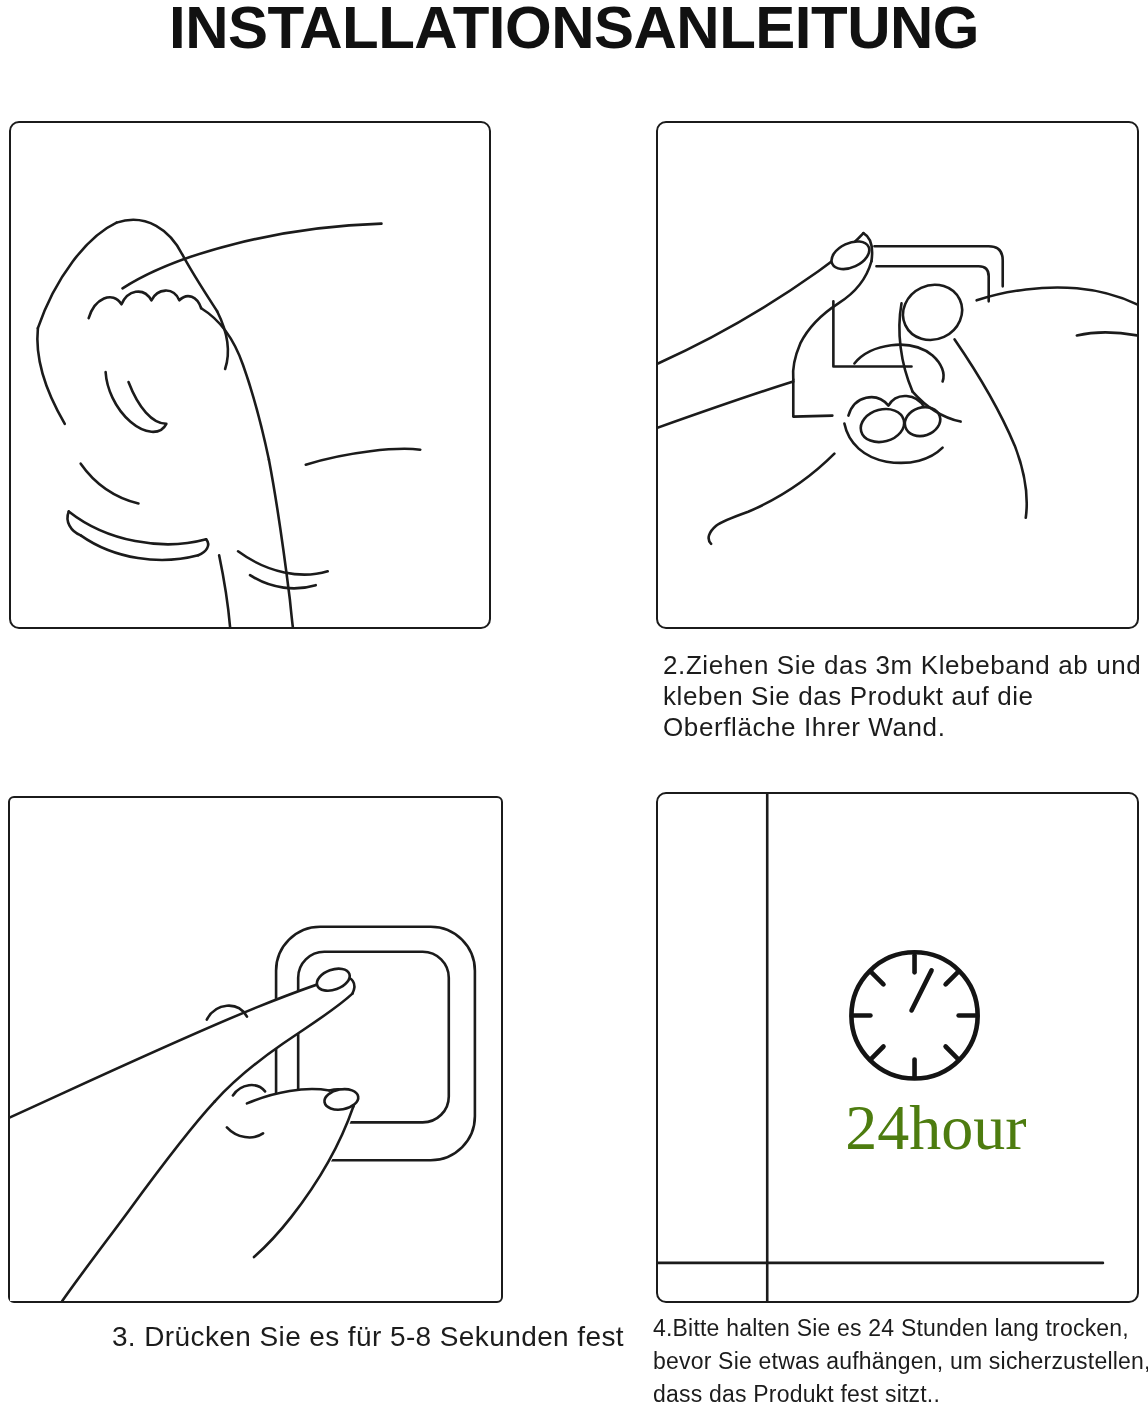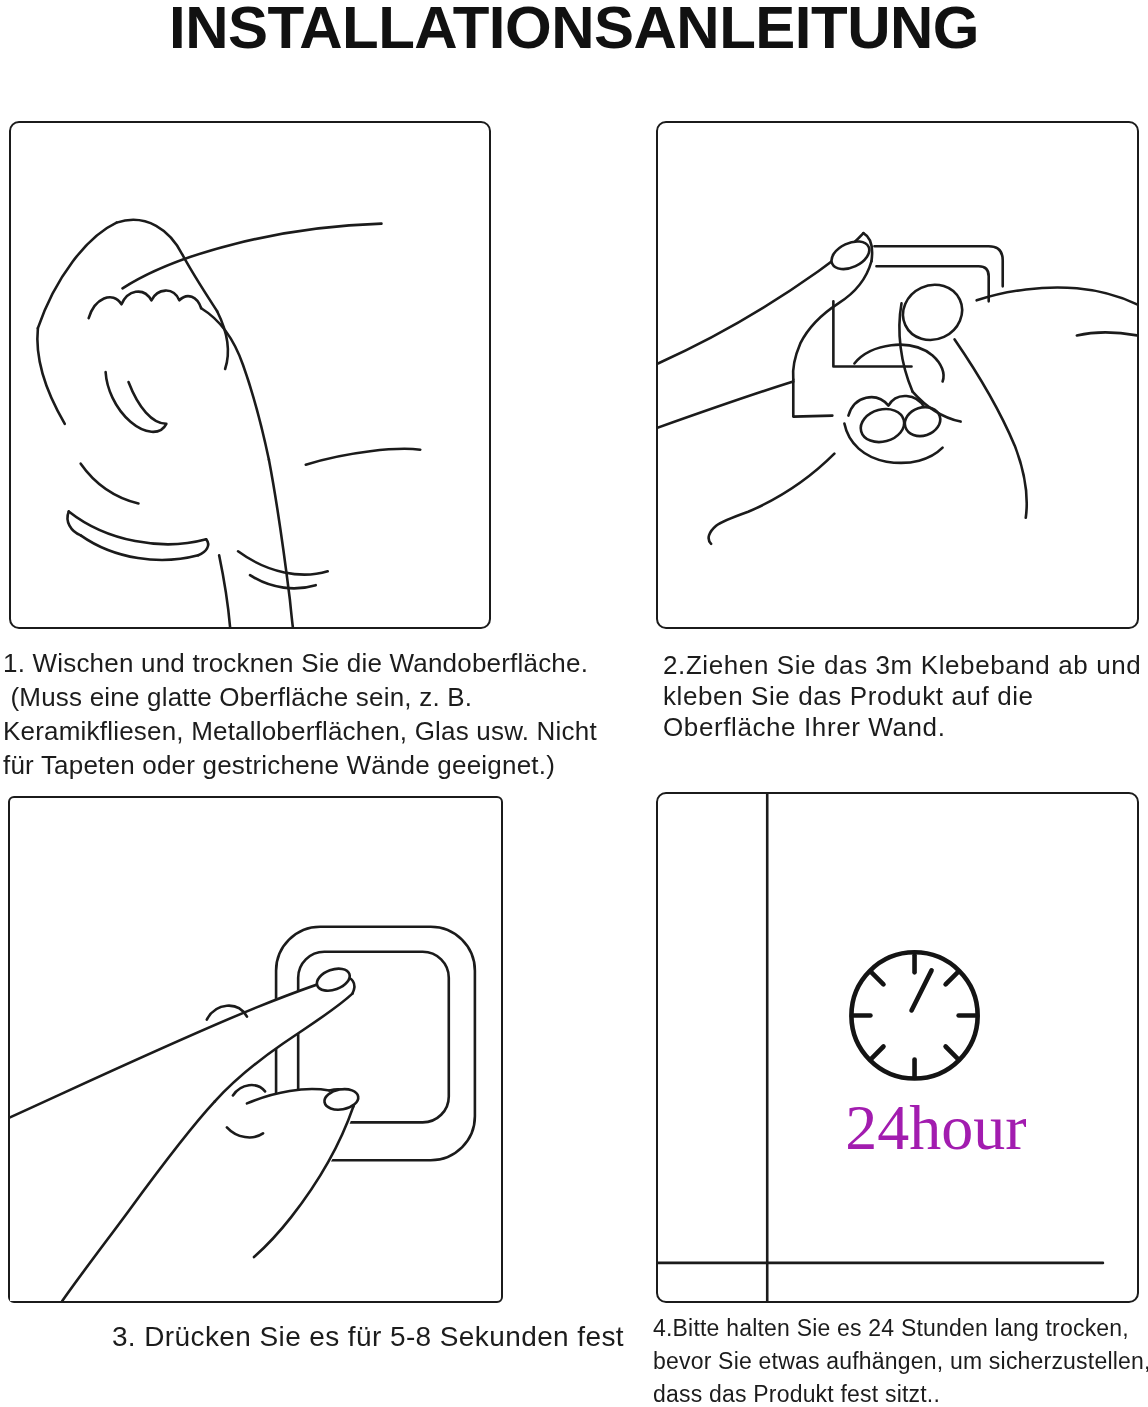--- a/index.html
+++ b/index.html
@@ -103,10 +103,6 @@
     </svg>
   </div>
 
-  <div class="caption c1">1. Wischen und trocknen Sie die Wandoberfläche.
- (Muss eine glatte Oberfläche sein, z. B.
-Keramikfliesen, Metalloberflächen, Glas usw. Nicht
-für Tapeten oder gestrichene Wände geeignet.)</div>
   <div class="caption c2">2.Ziehen Sie das 3m Klebeband ab und
 kleben Sie das Produkt auf die
 Oberfläche Ihrer Wand.</div>

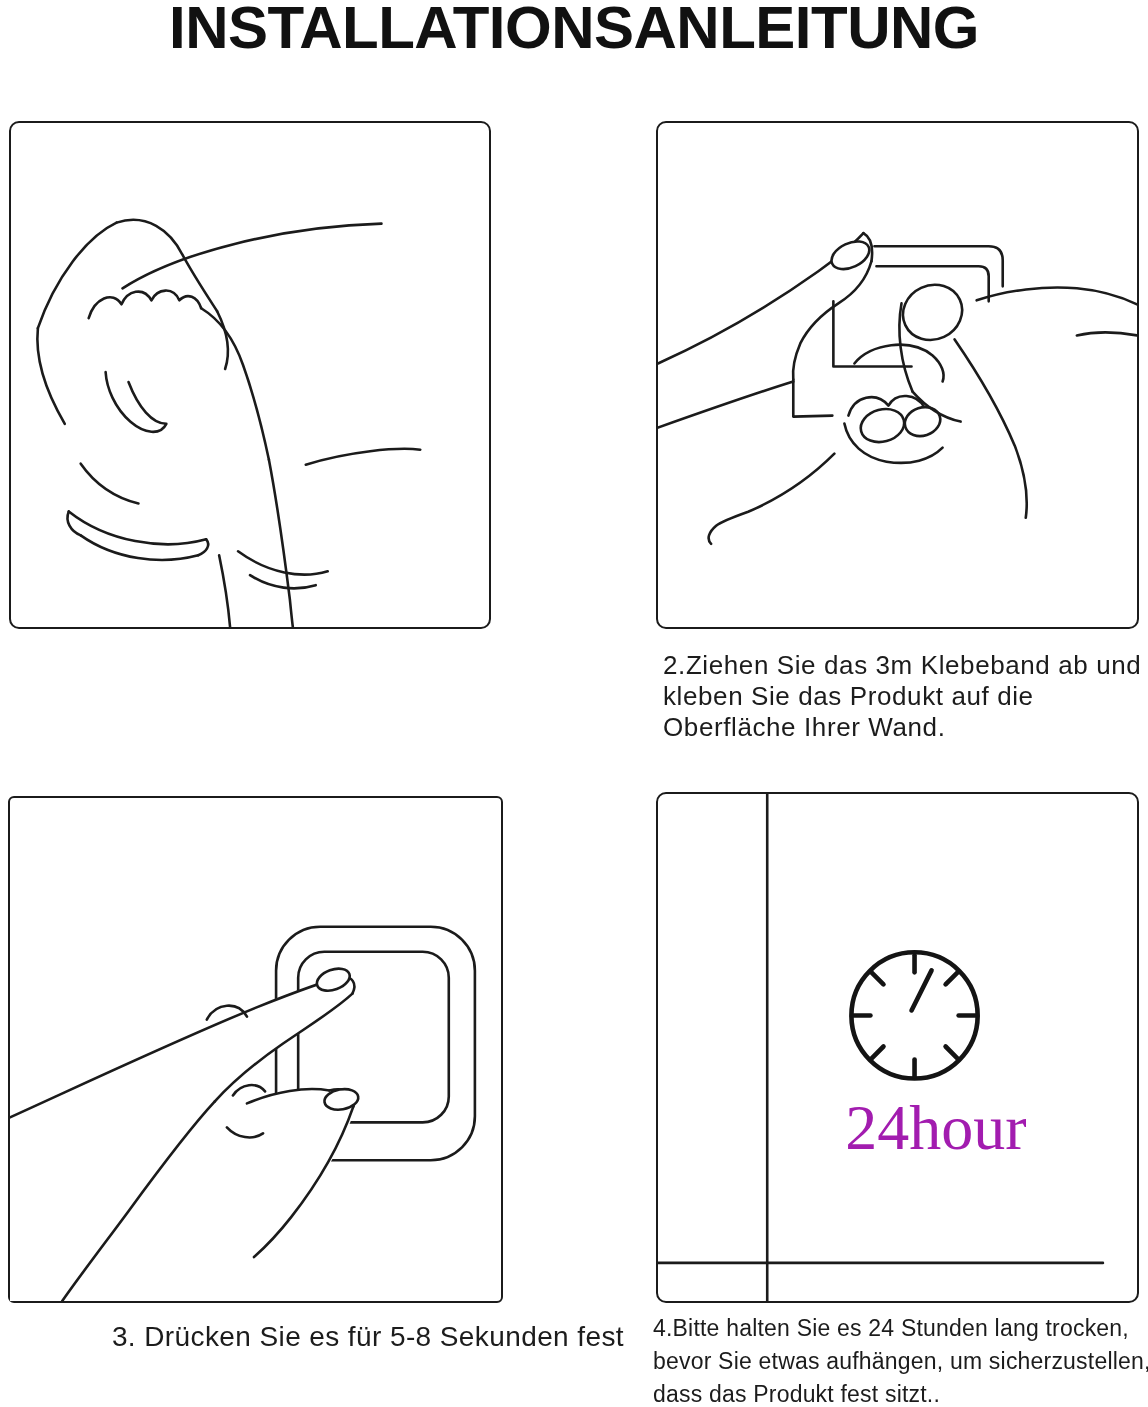--- a/index.html
+++ b/index.html
@@ -28,7 +28,7 @@
   .c4{left:653px;top:1312px;width:500px;font-size:23px;line-height:33px;letter-spacing:0.2px;}
   .clock-label{
     position:absolute;left:806px;top:1096px;width:260px;text-align:center;
-    font-family:"Liberation Serif", serif;font-size:64px;line-height:1;color:#a21caf;
+    font-family:"Liberation Serif", serif;font-size:64px;line-height:1;color:#4d7c0f;
   }
   .stroke{fill:none;stroke:#1b1b1b;stroke-width:2.6;stroke-linecap:round;stroke-linejoin:round;}
   .stroke-thick{fill:none;stroke:#141414;stroke-width:4.6;stroke-linecap:round;stroke-linejoin:round;}

